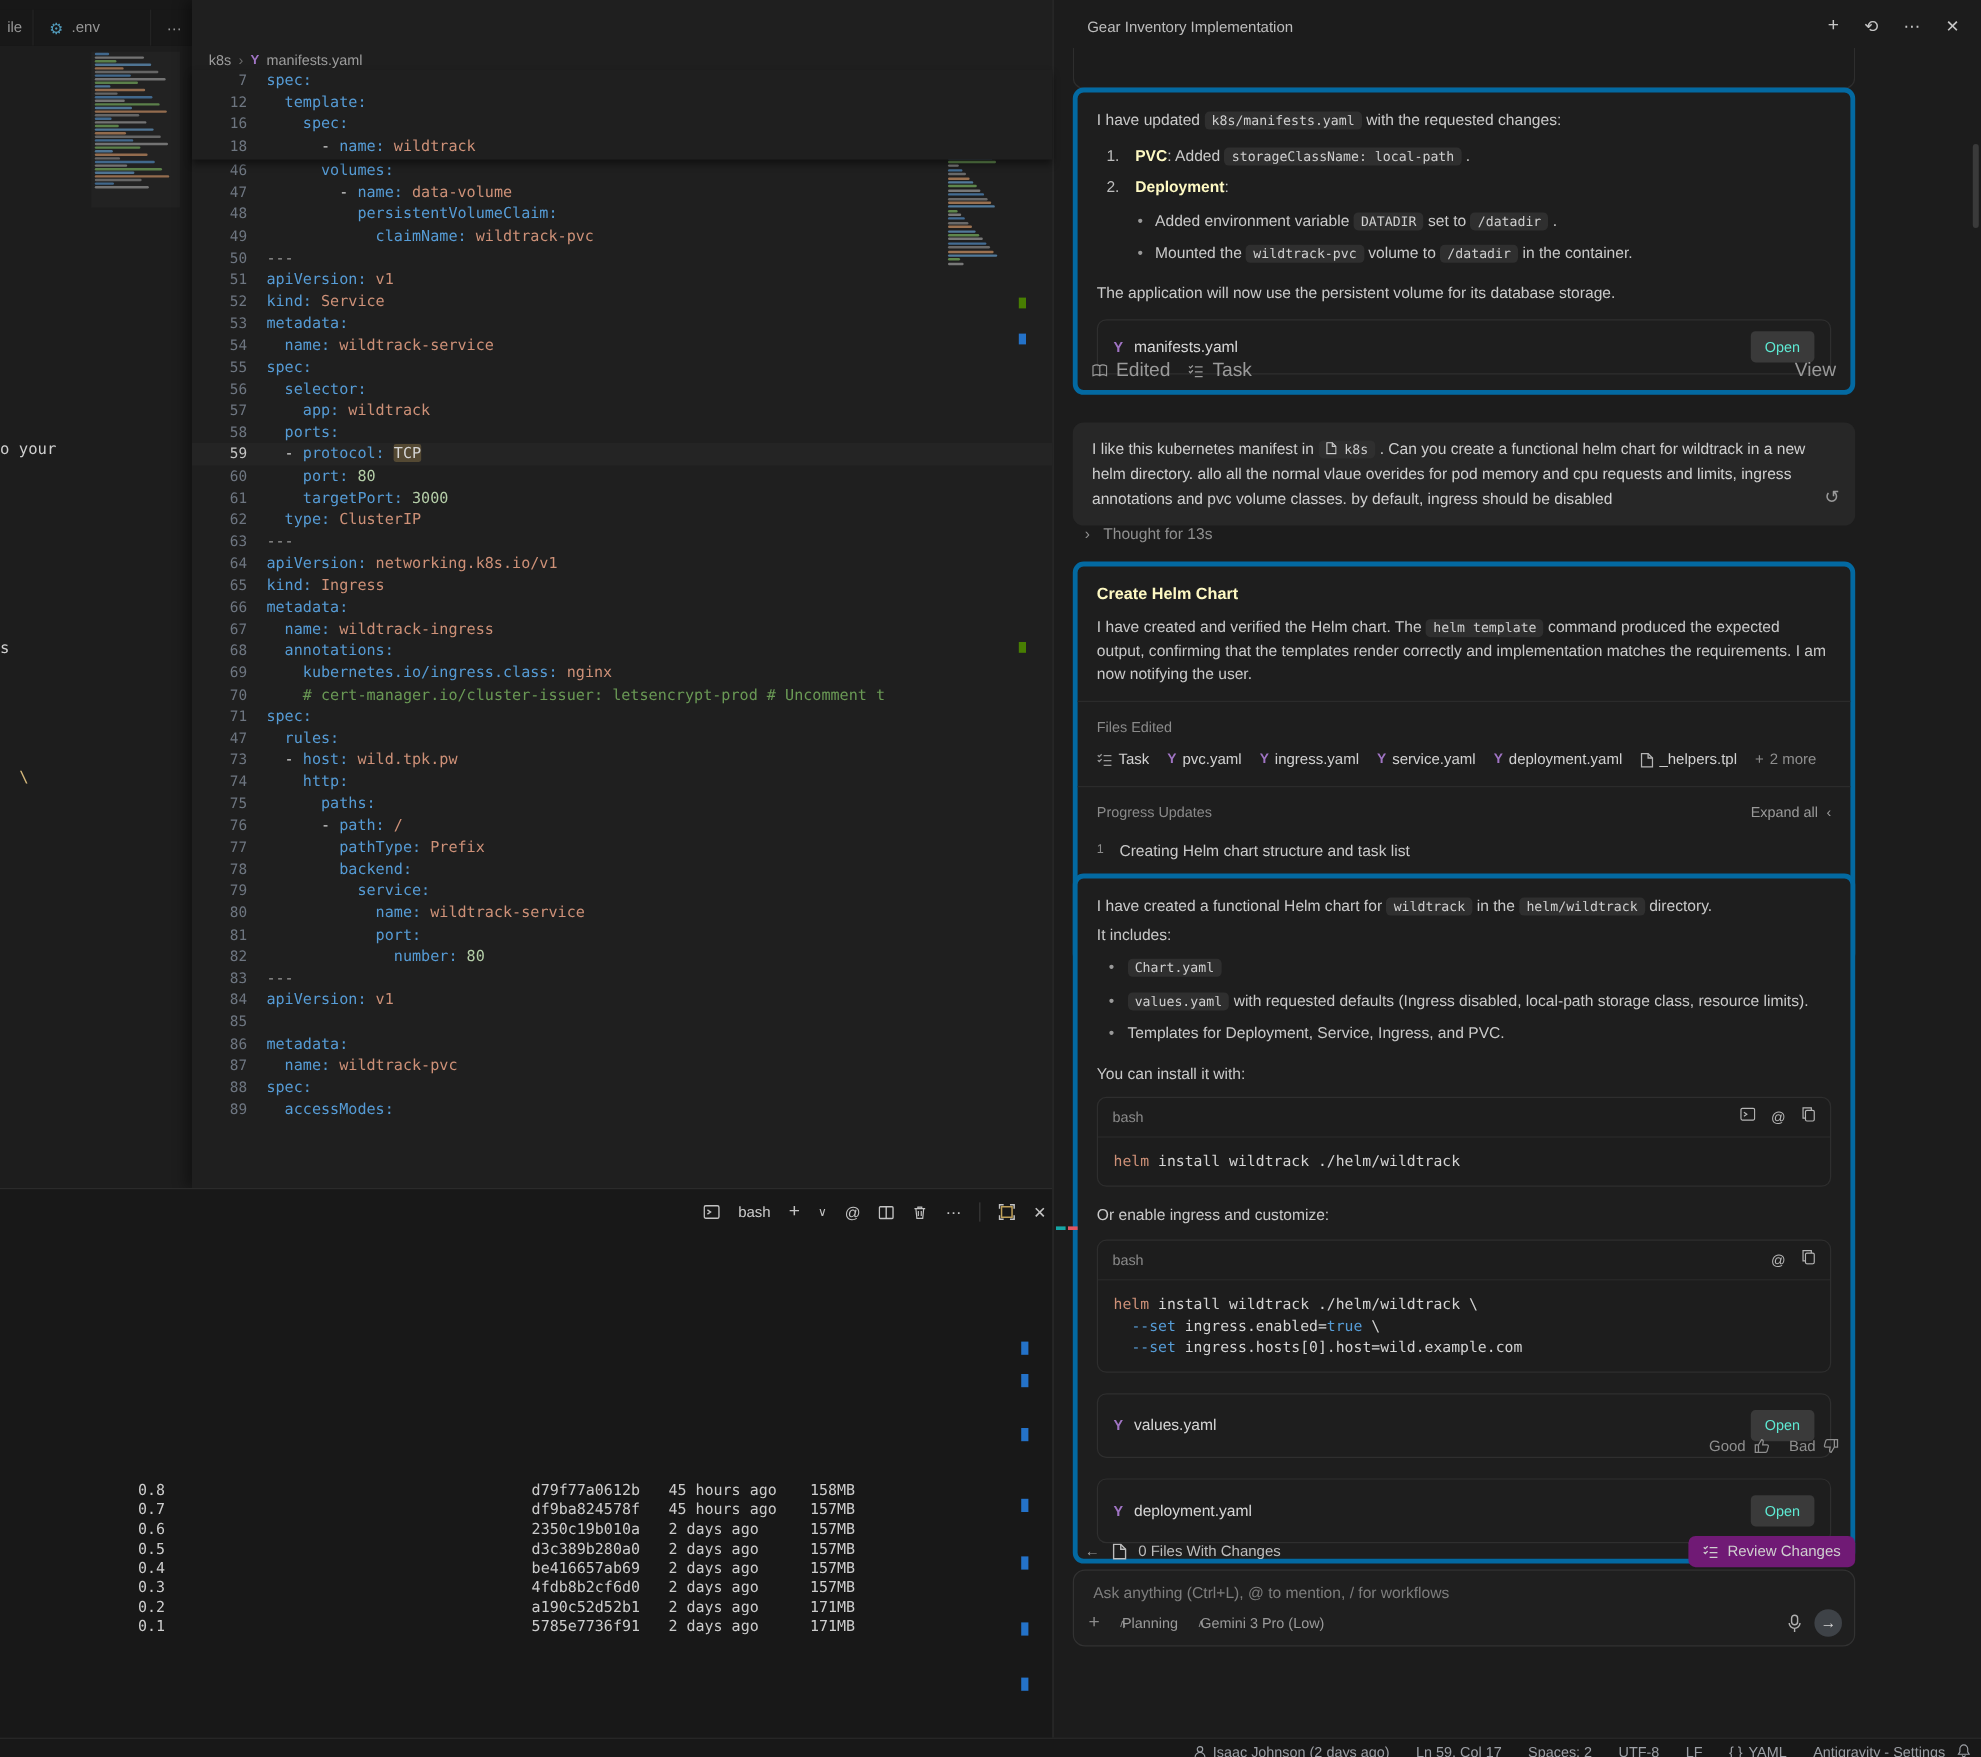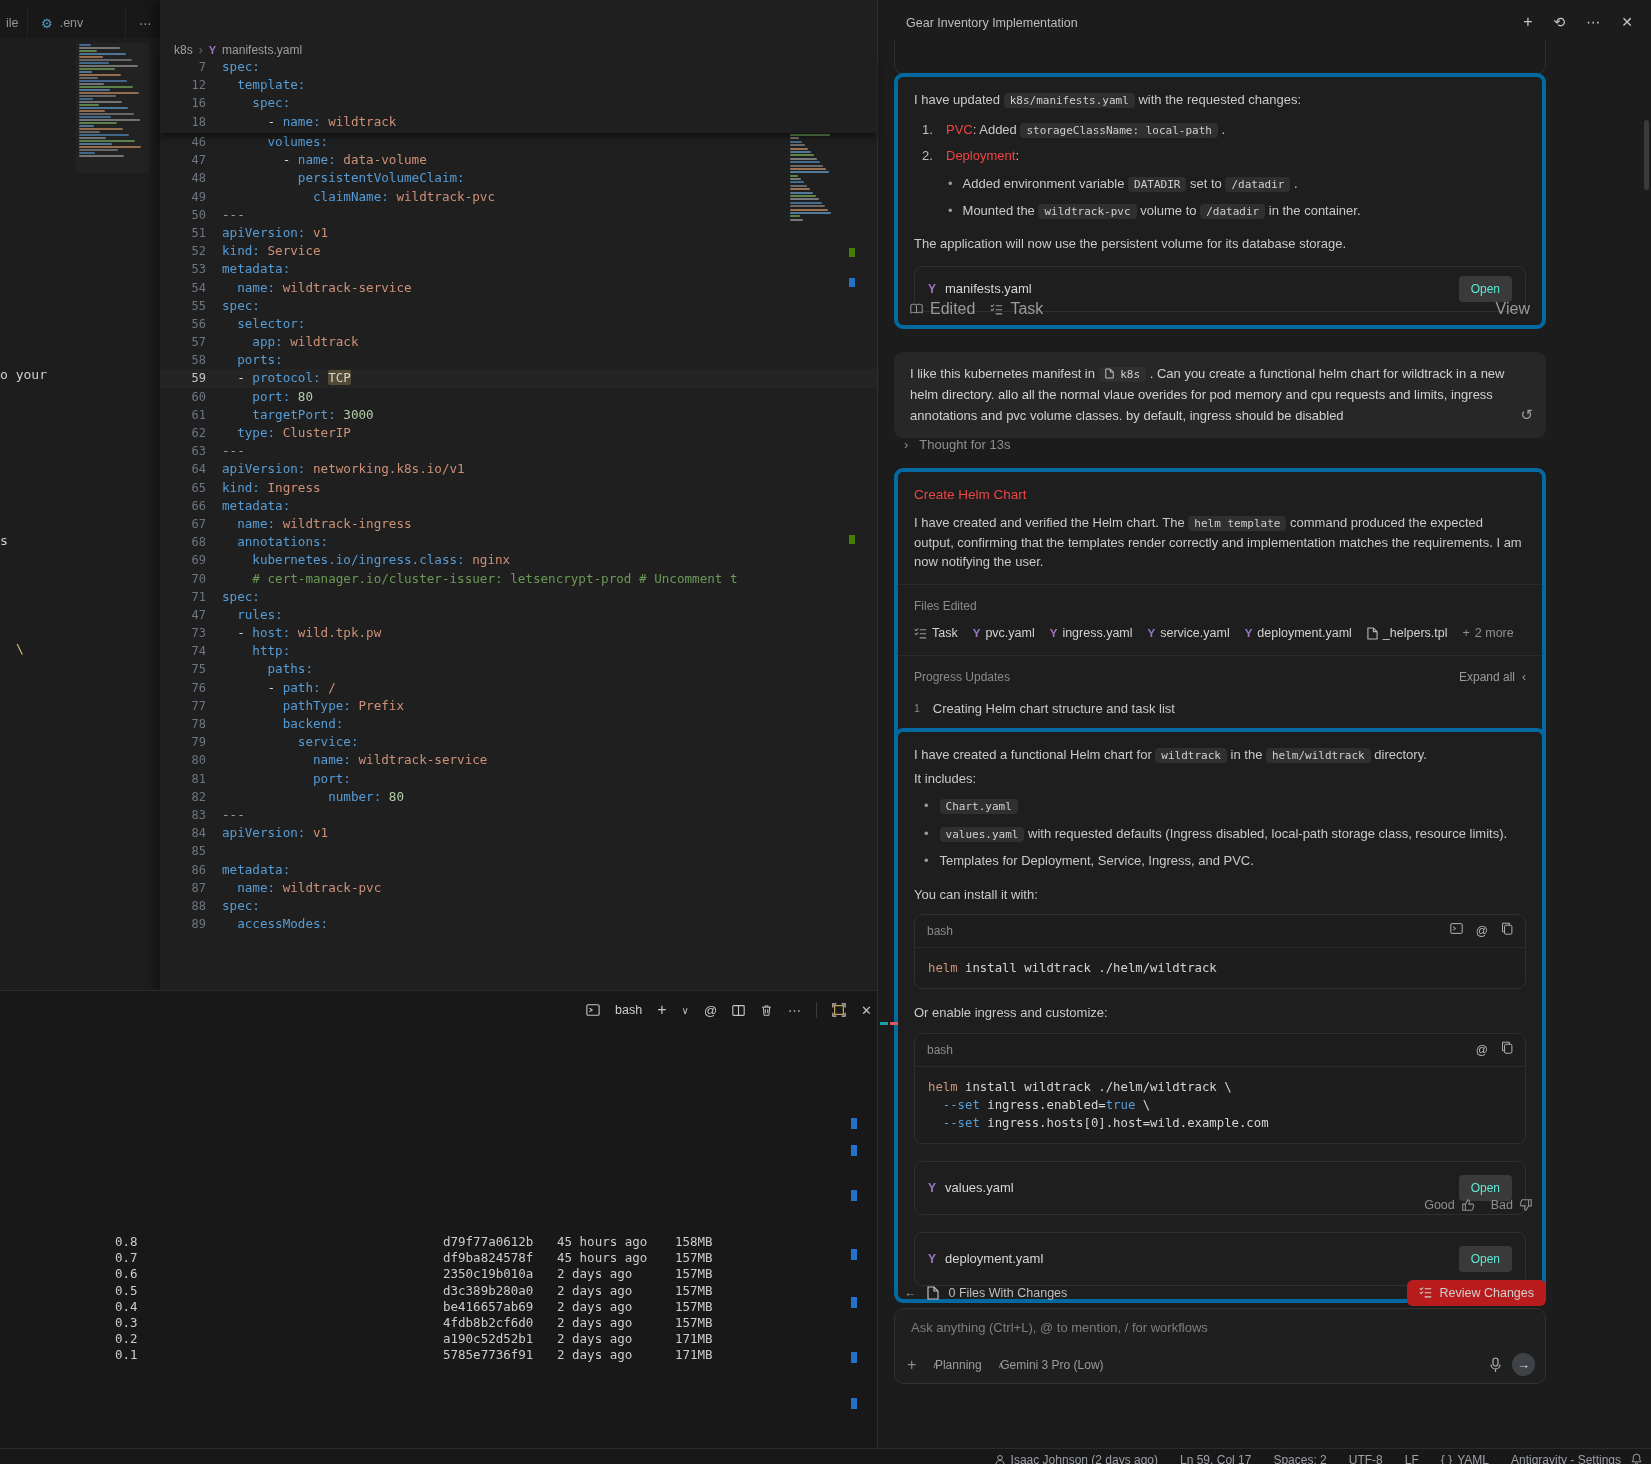--- a/index.html
+++ b/index.html
@@ -54,7 +54,7 @@
   #chat-header-icons{position:absolute;right:18px;top:13px;display:flex;gap:21px;color:#c6c6c6;font-size:14px;align-items:center}
   .card{position:absolute;left:16px;width:652px;border:4px solid #0369a1;border-radius:9px;background:#1e1e1e;padding:13px 16px;font-size:13px;line-height:1.5;color:#c9c9c9}
   .ichip{font-family:"DejaVu Sans Mono",monospace;font-size:11px;background:#2f2f2f;color:#cfcfcf;border-radius:4px;padding:1px 6px;white-space:nowrap}
-  .bold{color:#ef4444;font-weight:normal}
+  .bold{color:#fef9c3;font-weight:bold}
   .numlist{margin:10px 0 0 8px}
   .numlist .li{display:flex;gap:10px;margin-top:7px}
   .numlist .num{color:#bdbdbd;min-width:14px}

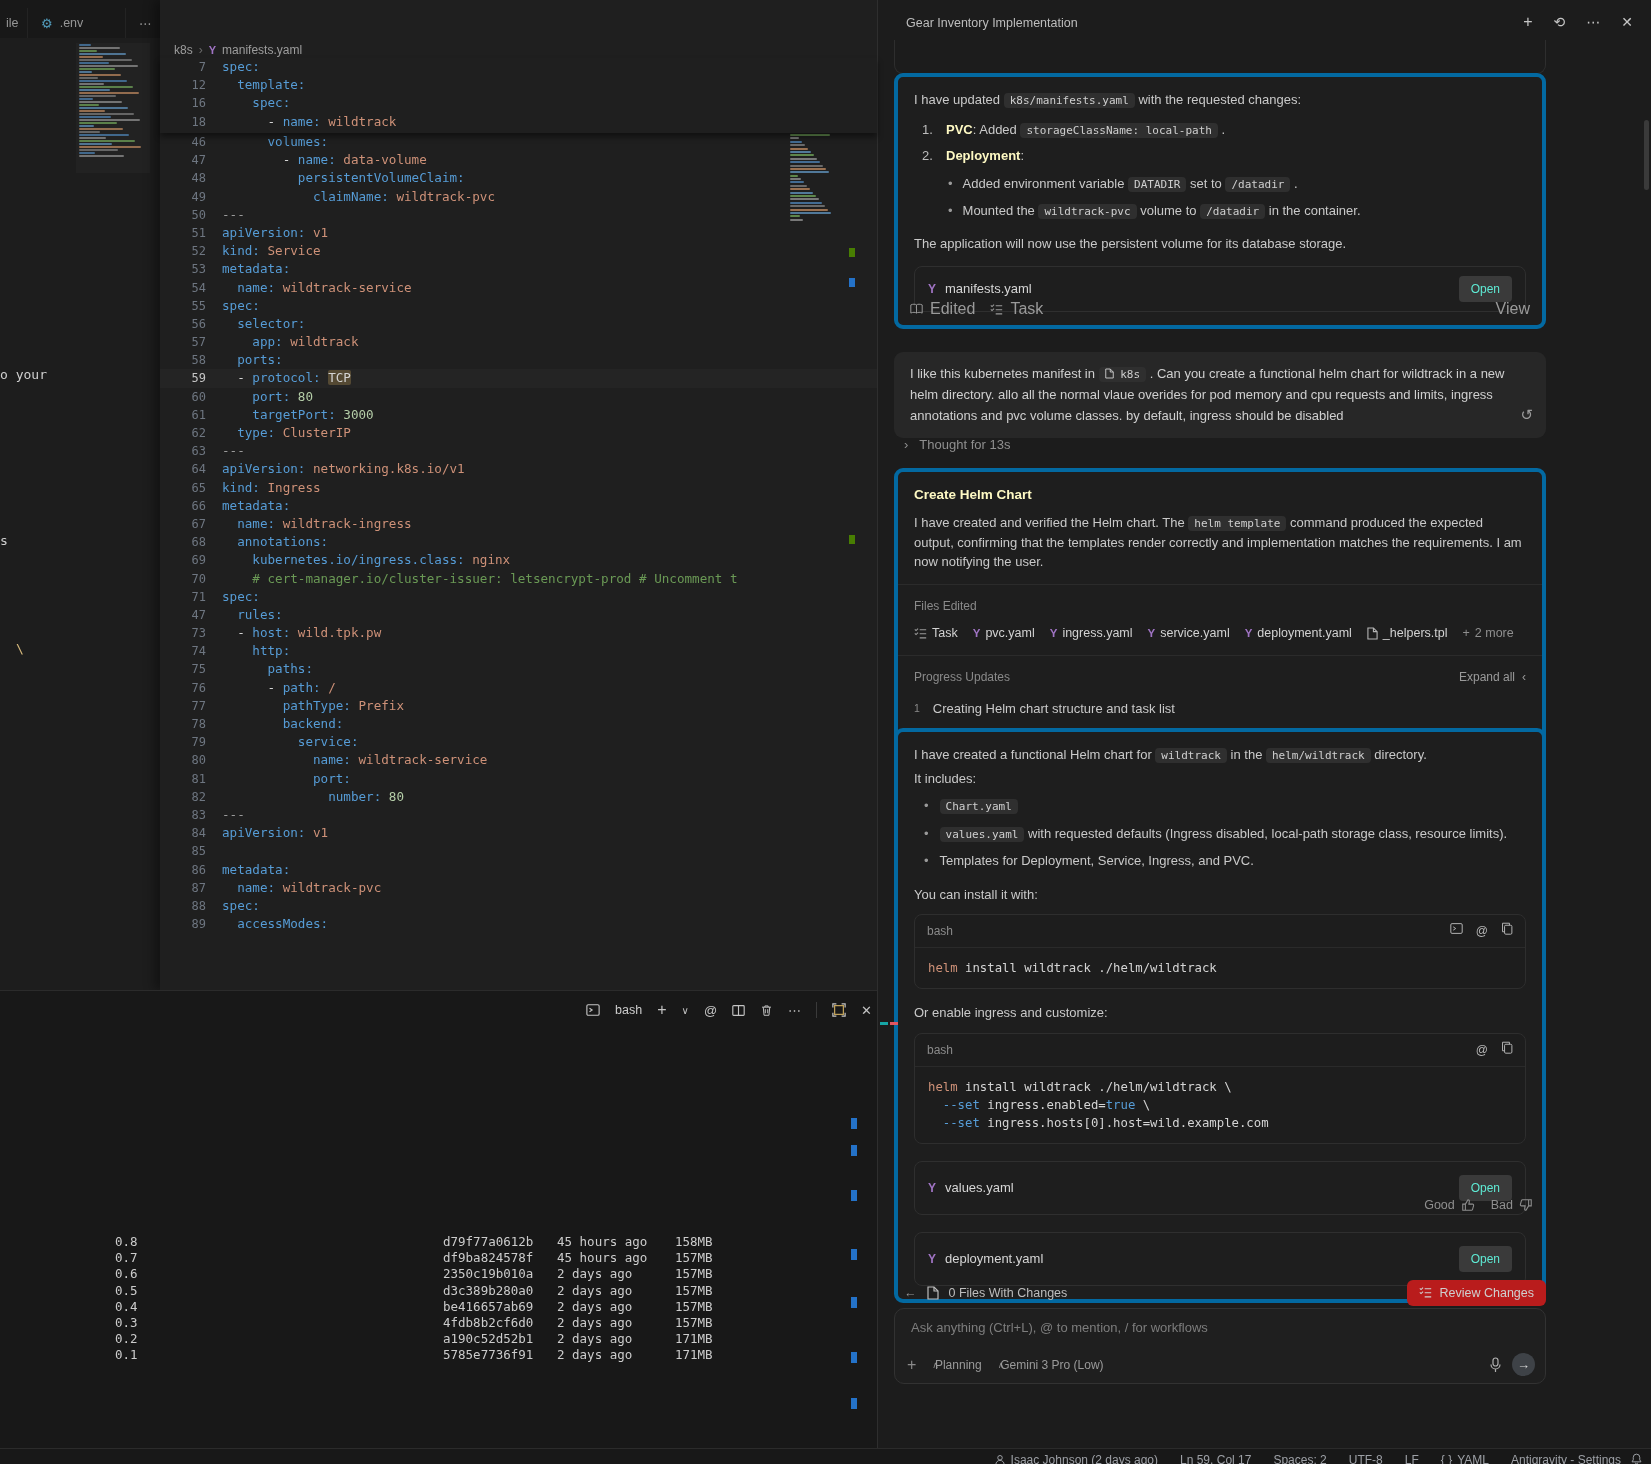--- a/index.html
+++ b/index.html
@@ -90,7 +90,7 @@
   .tk-cmd{color:#ce9178}.tk-flag{color:#569cd6}
   #feedback{position:absolute;display:flex;gap:16px;align-items:center;color:#8f8f8f;font-size:12.5px}
   #footer-row{position:absolute;left:26px;width:642px;display:flex;align-items:center;gap:10px;color:#bdbdbd;font-size:12.5px}
-  #review-btn{margin-left:auto;display:flex;gap:8px;background:#b91c1c;border-radius:6px;padding:6px 12px;color:#cfcfcf}
+  #review-btn{margin-left:auto;display:flex;align-items:center;gap:8px;background:#701a75;border-radius:6px;padding:6px 12px;color:#cfcfcf}
   #input-box{position:absolute;left:16px;width:652px;height:76px;border:1px solid #323232;border-radius:10px;background:#1f1f1f}
   #input-box .ph{position:absolute;left:16px;top:11px;font-size:13px;color:#7d7d7d}
   #input-controls{position:absolute;left:12px;bottom:9px;display:flex;gap:16px;align-items:center;color:#9a9a9a;font-size:12px}

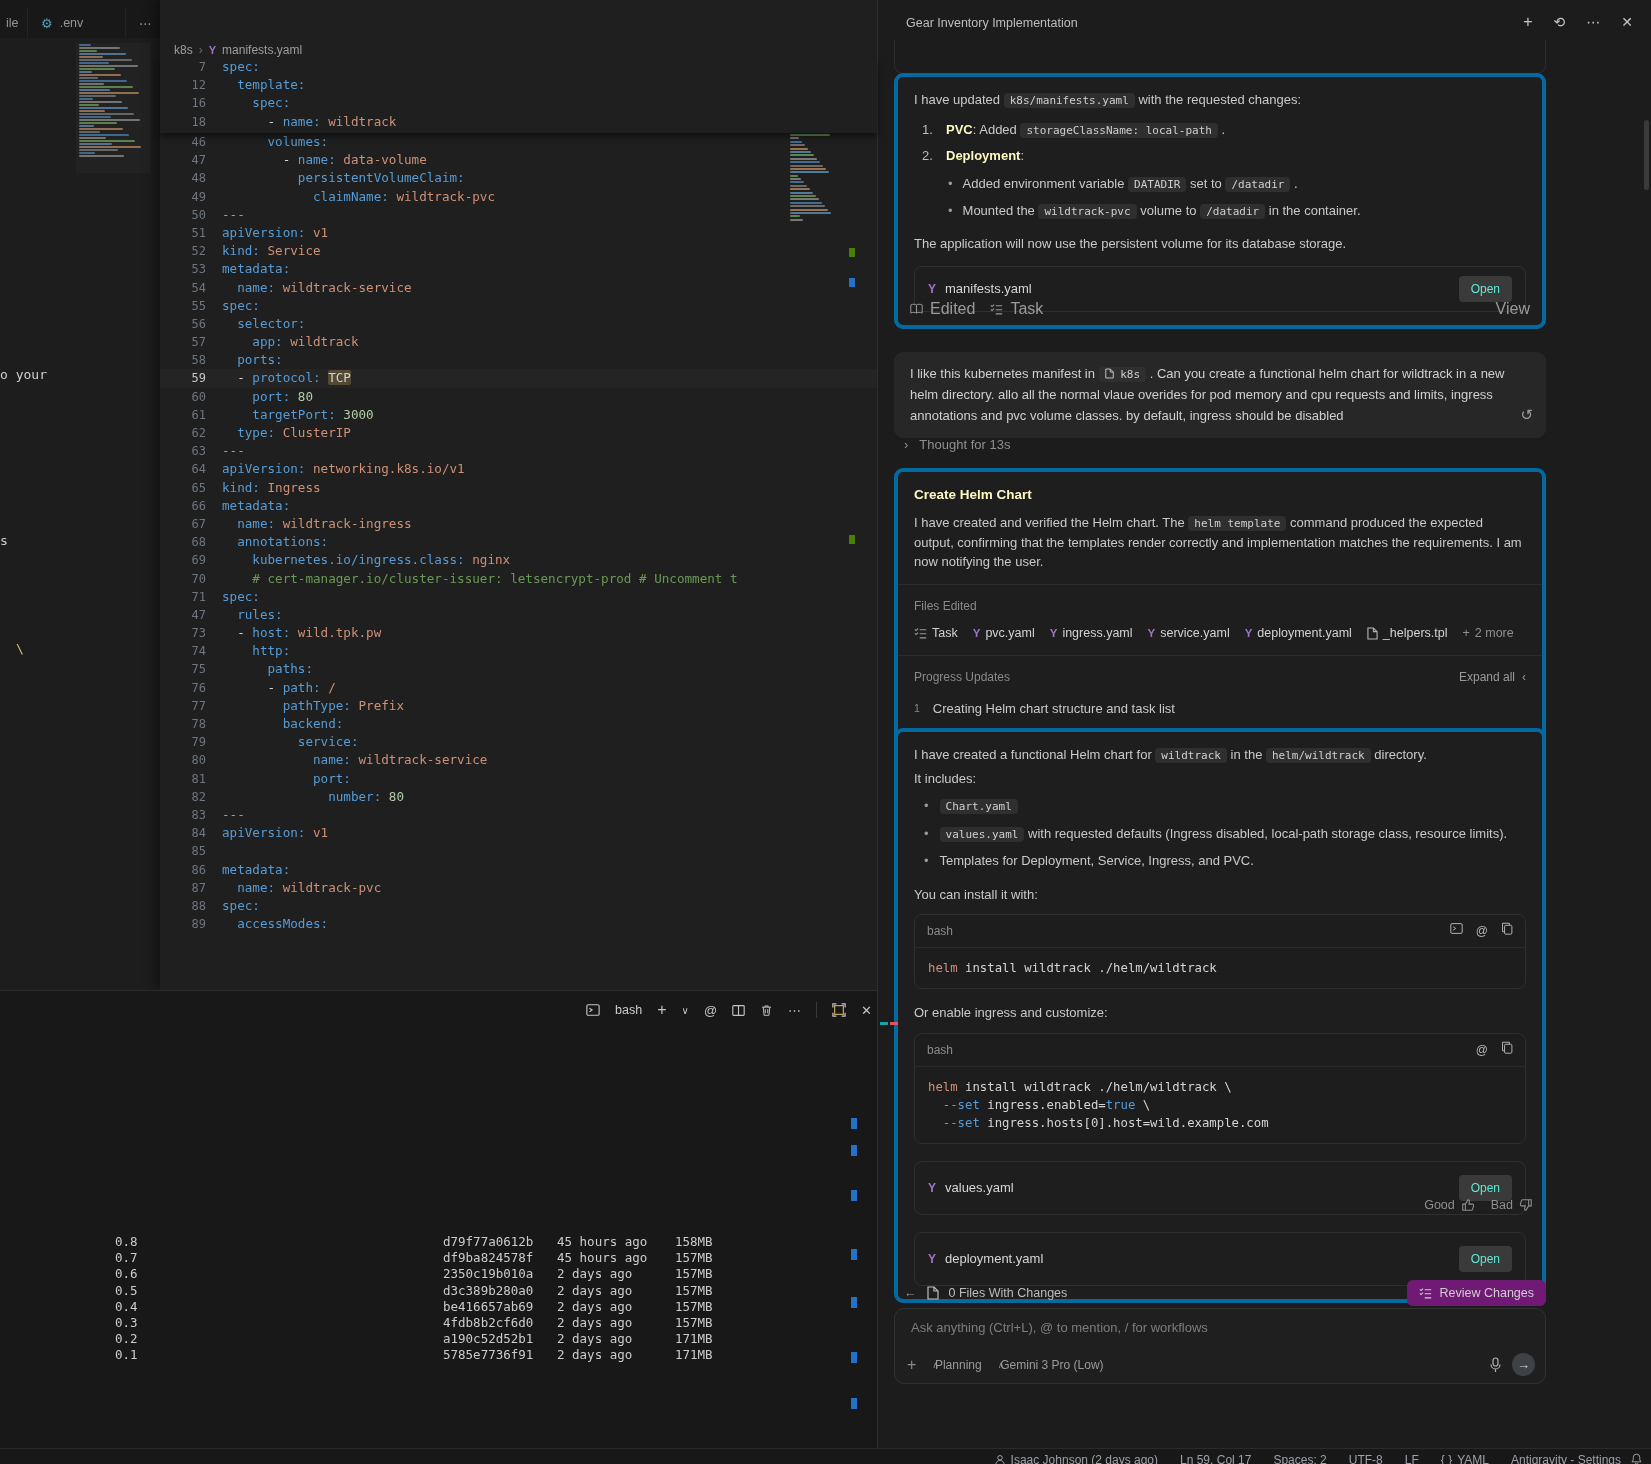--- a/index.html
+++ b/index.html
@@ -91,7 +91,7 @@
   #feedback{position:absolute;display:flex;gap:16px;align-items:center;color:#8f8f8f;font-size:12.5px}
   #footer-row{position:absolute;left:26px;width:642px;display:flex;align-items:center;gap:10px;color:#bdbdbd;font-size:12.5px}
   #review-btn{margin-left:auto;display:flex;align-items:center;gap:8px;background:#701a75;border-radius:6px;padding:6px 12px;color:#cfcfcf}
-  #input-box{position:absolute;left:16px;width:652px;height:76px;border:1px solid #323232;border-radius:10px;background:#1f1f1f}
+  #input-box{position:absolute;left:16px;width:652px;height:64px;border:1px solid #323232;border-radius:10px;background:#1f1f1f}
   #input-box .ph{position:absolute;left:16px;top:11px;font-size:13px;color:#7d7d7d}
   #input-controls{position:absolute;left:12px;bottom:9px;display:flex;gap:16px;align-items:center;color:#9a9a9a;font-size:12px}
   #input-controls .carets{font-size:9px;color:#8a8a8a;margin-right:-10px}

